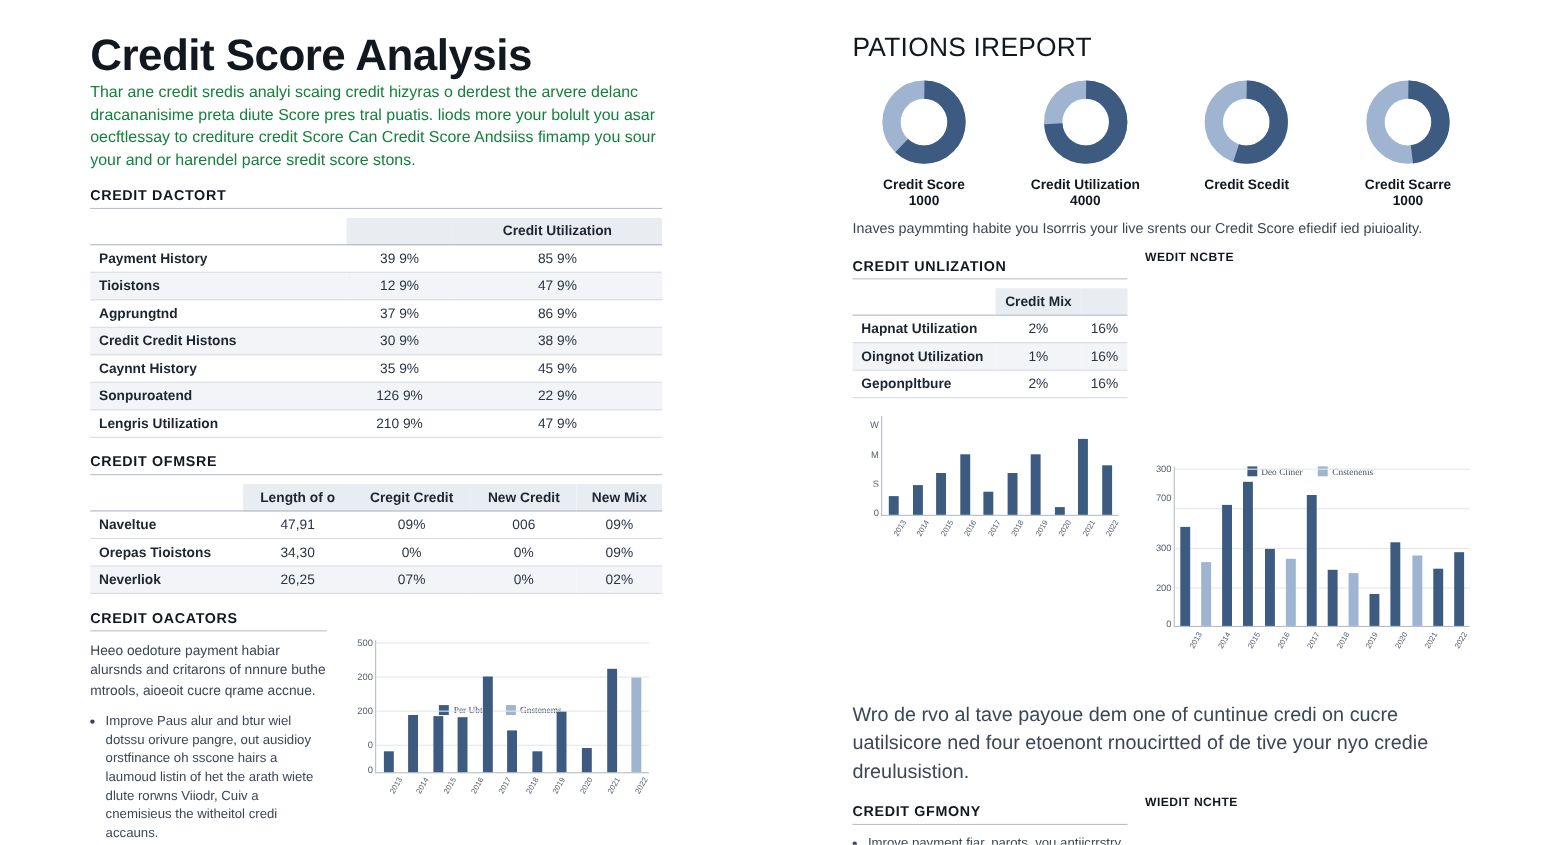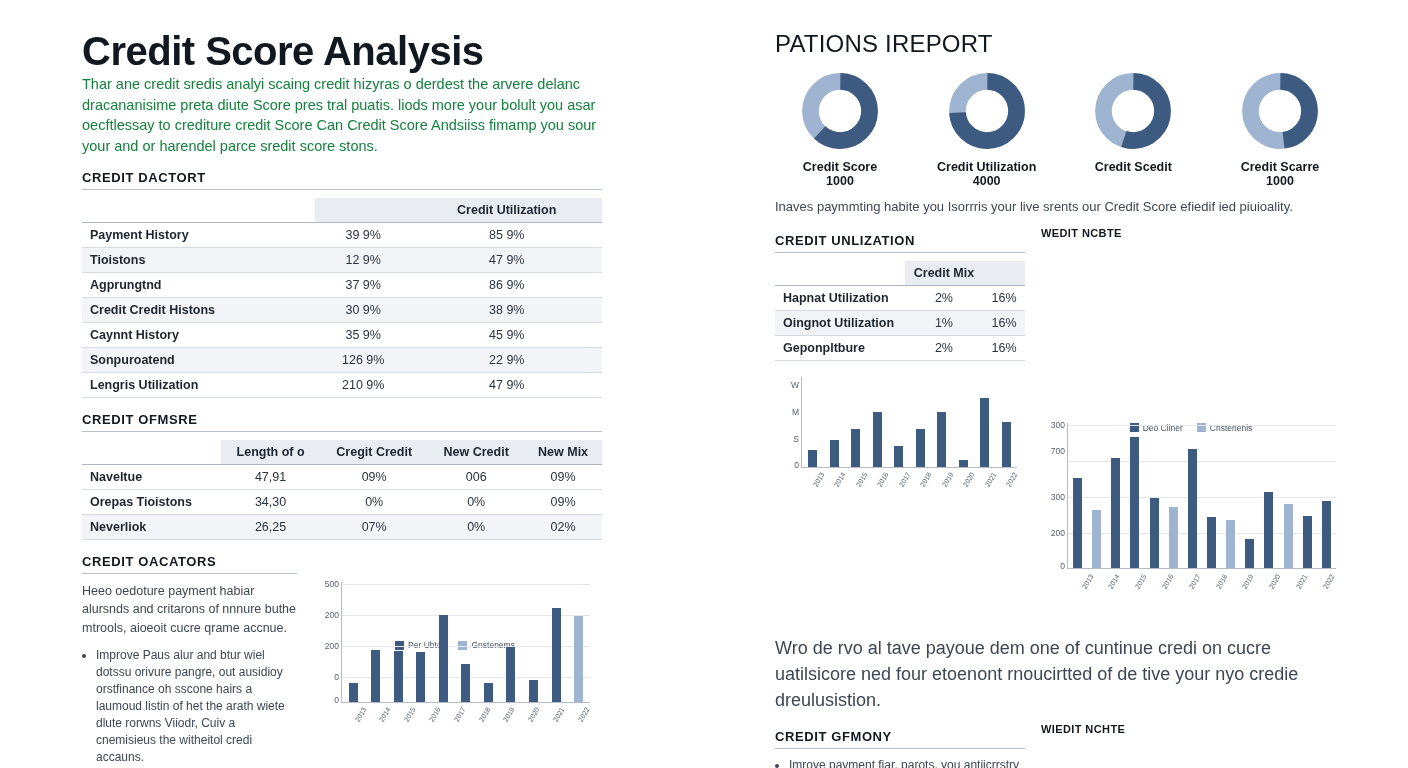--- a/index.html
+++ b/index.html
@@ -61,7 +61,7 @@
   .bar.lite{background:#9fb4d0;}
   .xticks{position:absolute;left:0;right:0;display:flex;justify-content:space-around;}
   .xticks span{font-size:7px;color:#56606d;transform:rotate(-60deg);transform-origin:top right;white-space:nowrap;}
-  .legend{display:flex;justify-content:center;gap:14px;margin-top:4px;}
+  .legend{display:flex;justify-content:center;gap:14px;margin-top:4px;font-family:Liberation Serif, serif;}
   .legend span{font-size:8.5px;color:#44505f;display:flex;align-items:center;gap:4px;}
   .swatch{width:9px;height:9px;display:inline-block;background:#3d5a80;}
   .swatch.lite{background:#9fb4d0;}

